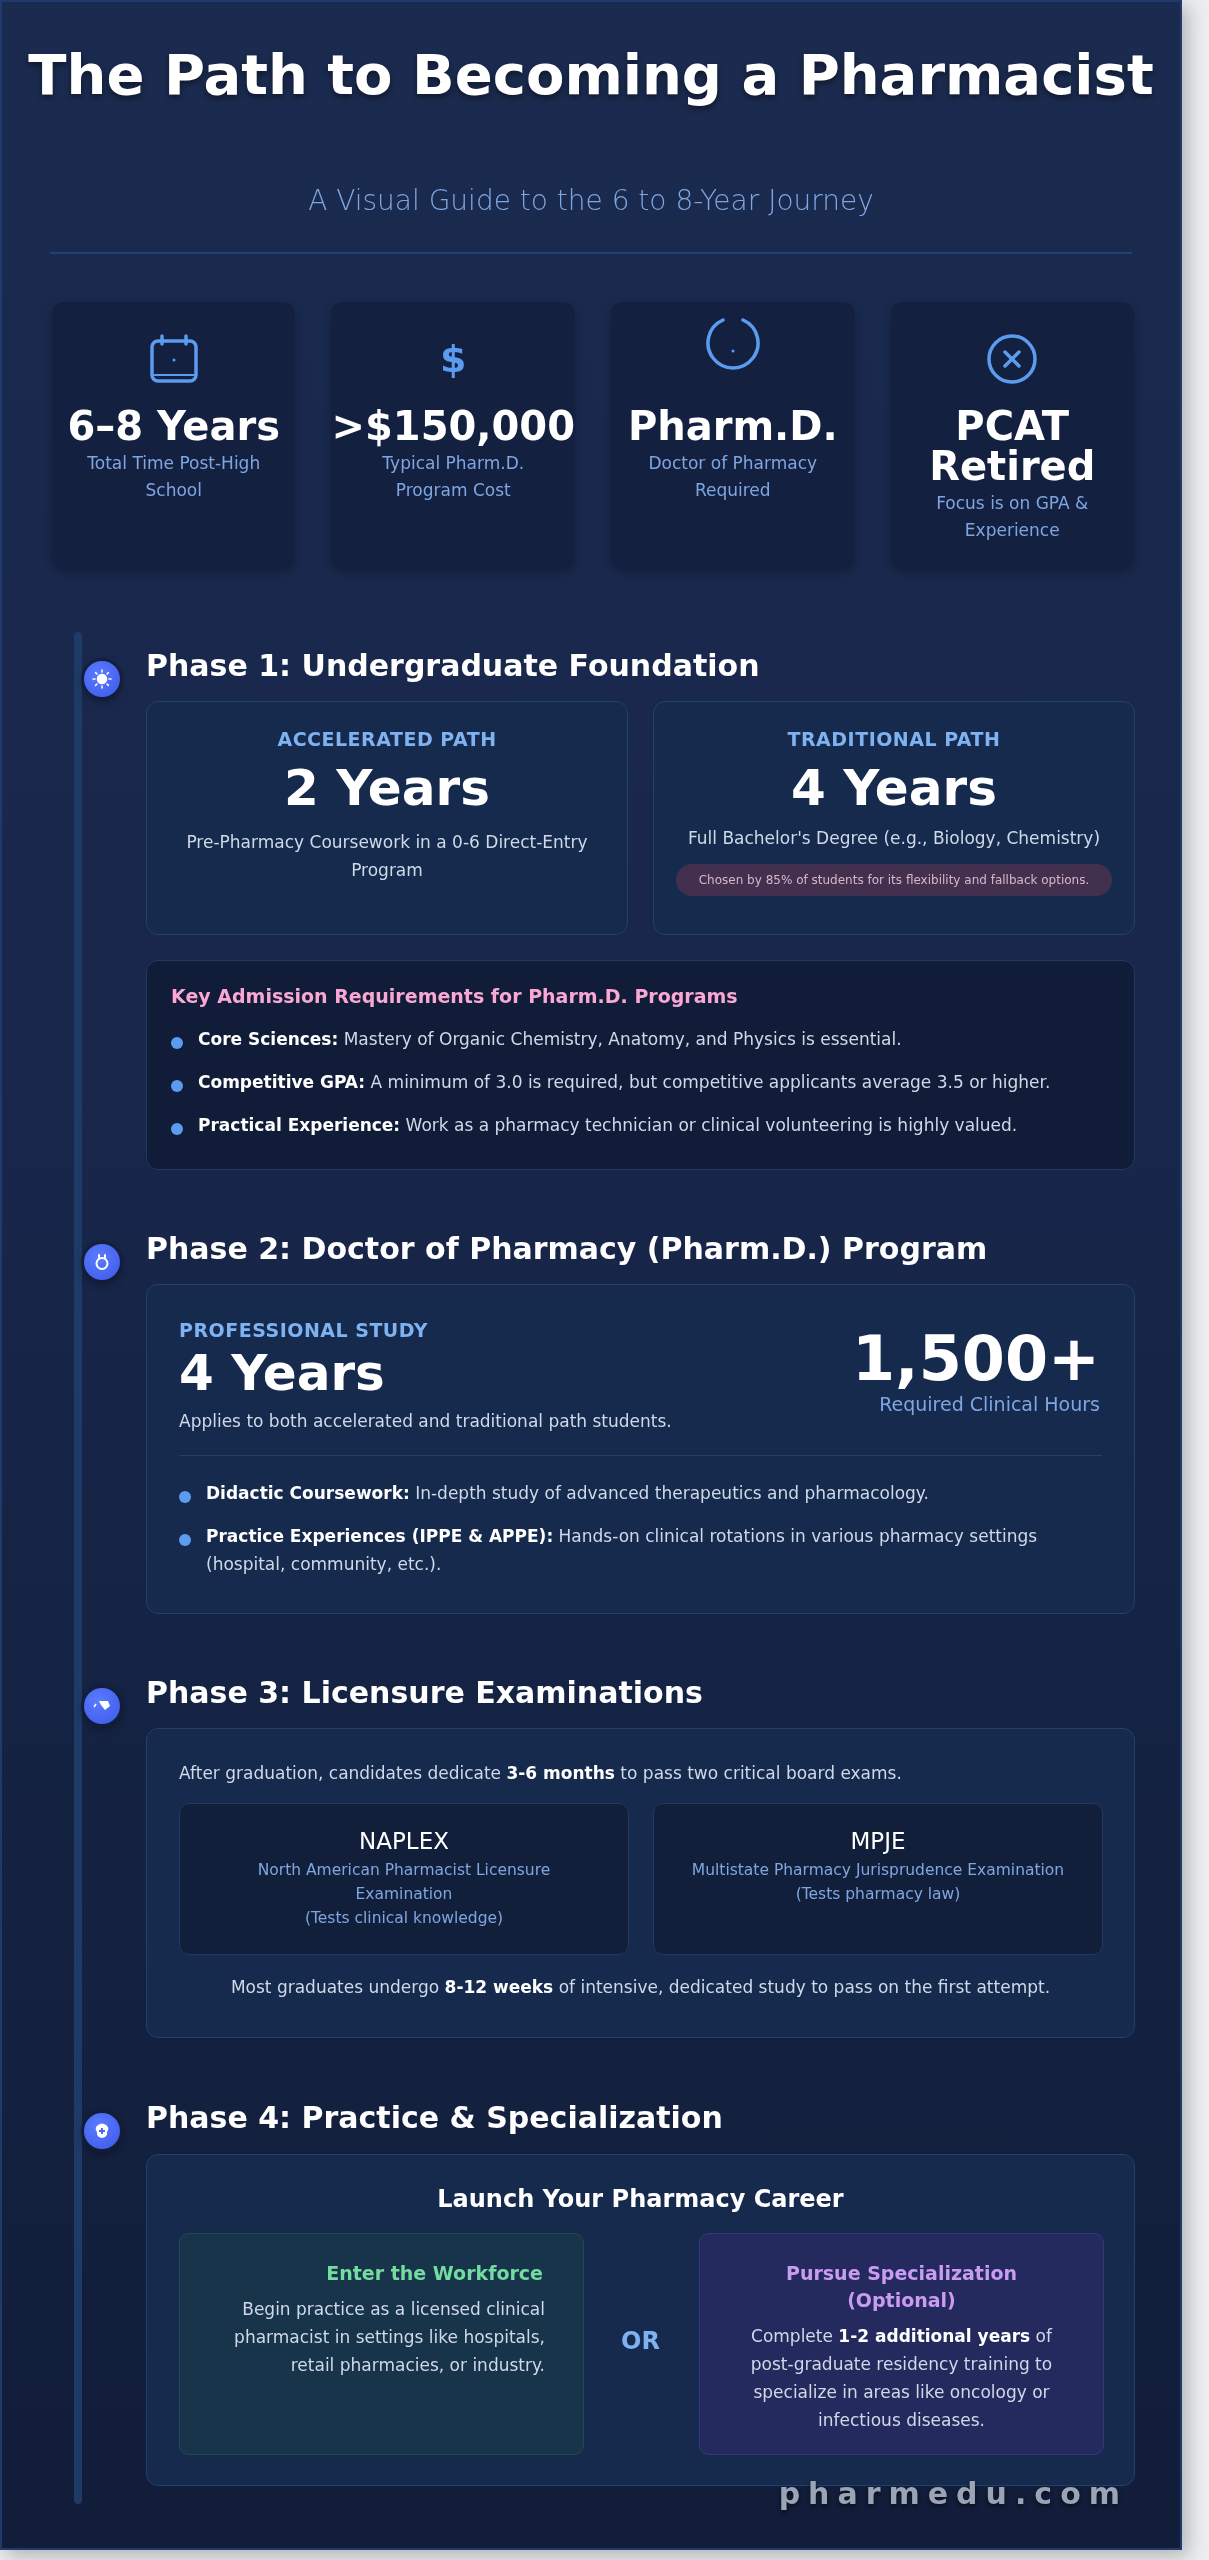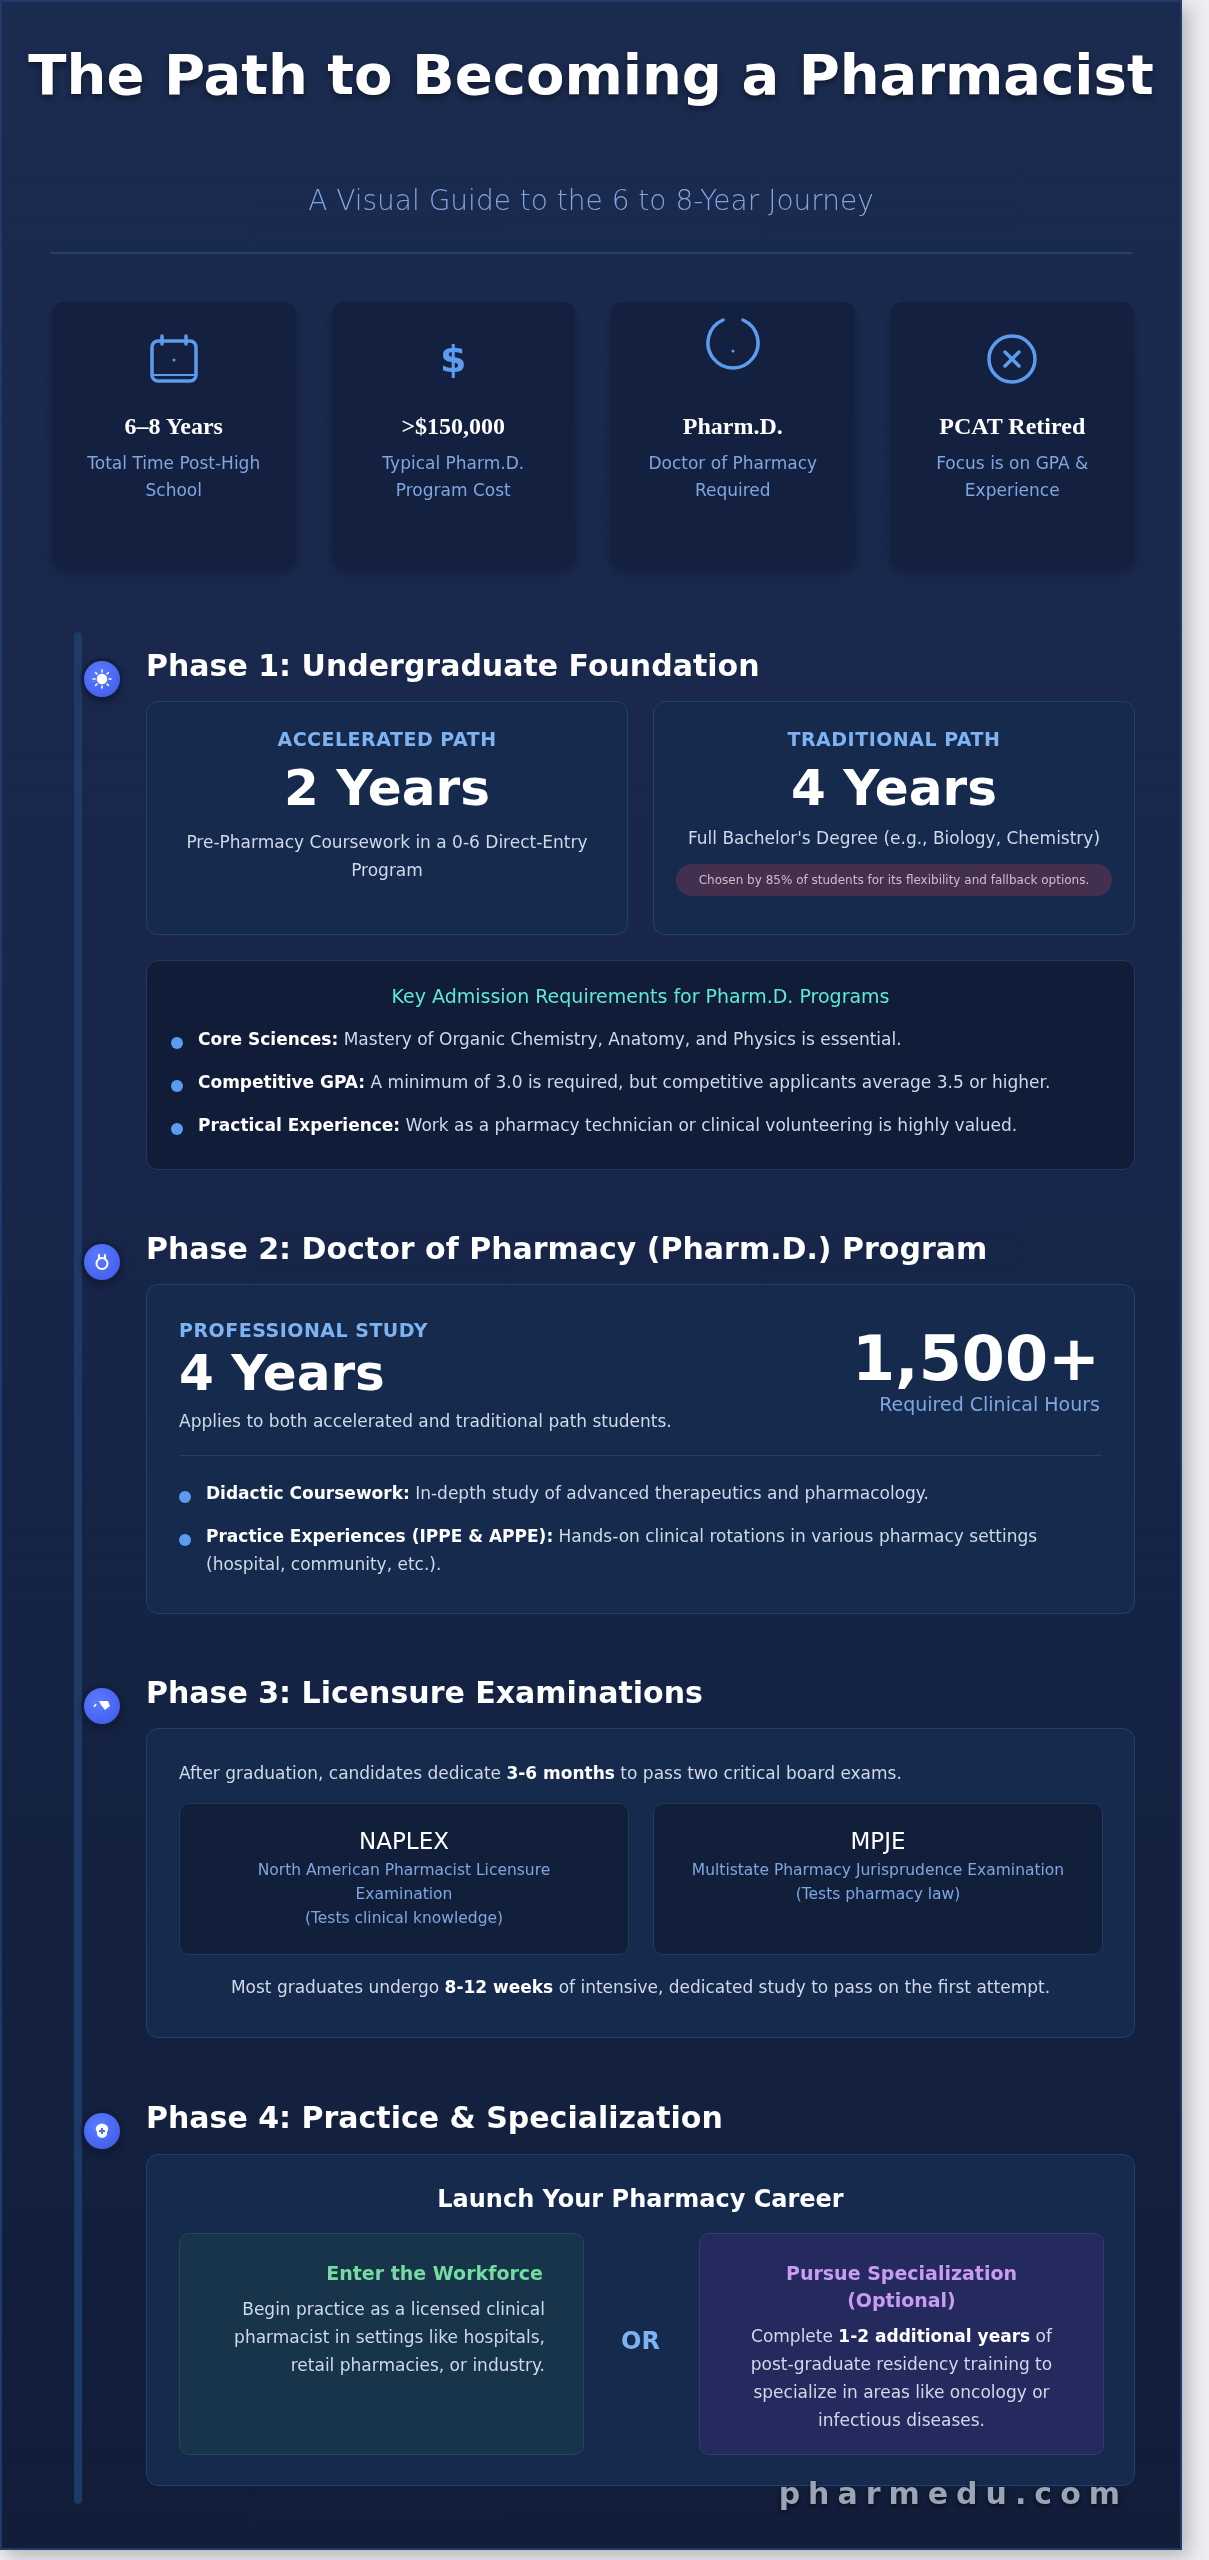--- a/index.html
+++ b/index.html
@@ -34,7 +34,7 @@
       box-shadow: 0 4px 10px rgba(0,0,0,0.25); text-align: center; padding-top: 28px;
     }
     .stat .icon { height: 58px; display: flex; justify-content: center; align-items: center; }
-    .stat .value { font-weight: bold; font-size: 24px; line-height: 40px; color: #fff; margin-top: 18px; font-family: Liberation Serif, serif; }
+    .stat .value { font-weight: bold; font-size: 40px; line-height: 40px; color: #fff; margin-top: 18px; }
     .stat .label { font-size: 17px; line-height: 27px; color: #7fa6e0; margin-top: 4px; padding: 0 20px; }
 
     

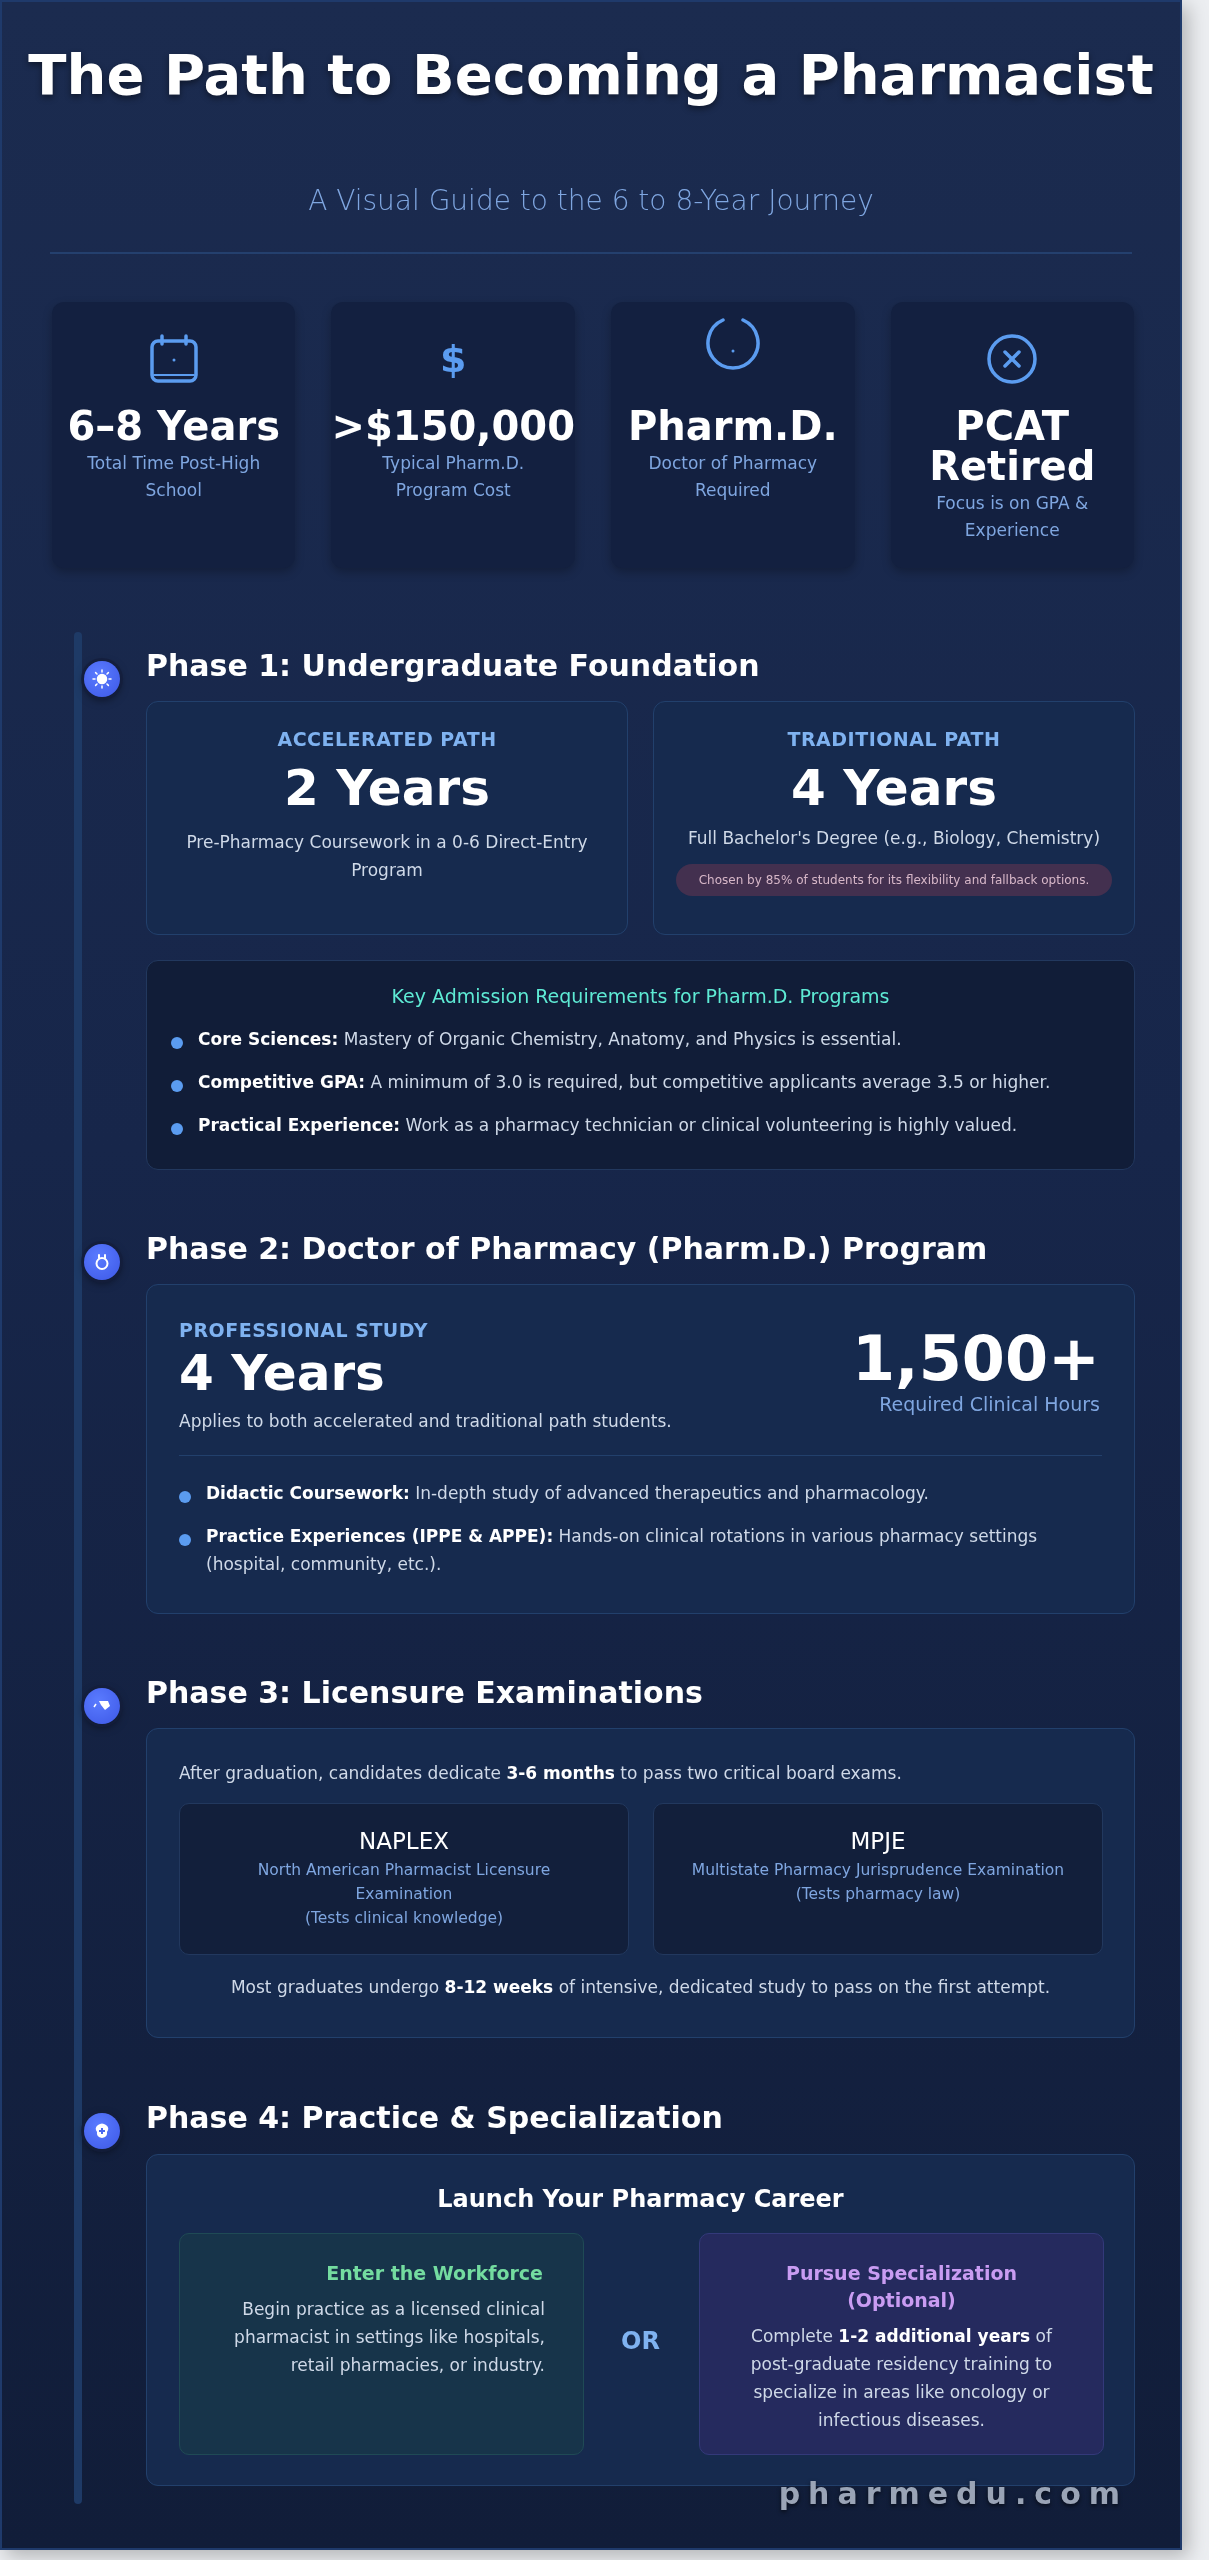--- a/index.html
+++ b/index.html
@@ -65,7 +65,7 @@
       margin: 12px 22px 0; background: #43304f; border-radius: 22px; padding: 6px 16px;
       font-size: 12px; line-height: 20px; color: #d7b7c8;
     }
-    .req-title { font-weight: normal; font-size: 19px; color: #5eead4; text-align: center; }
+    .req-title { font-weight: bold; font-size: 19px; color: #f9a8d4; }
     .bullets { list-style: none; margin-top: 18px; }
     .bullets li {
       position: relative; padding-left: 27px; font-size: 17px; line-height: 28px; color: #cfd9e8;

